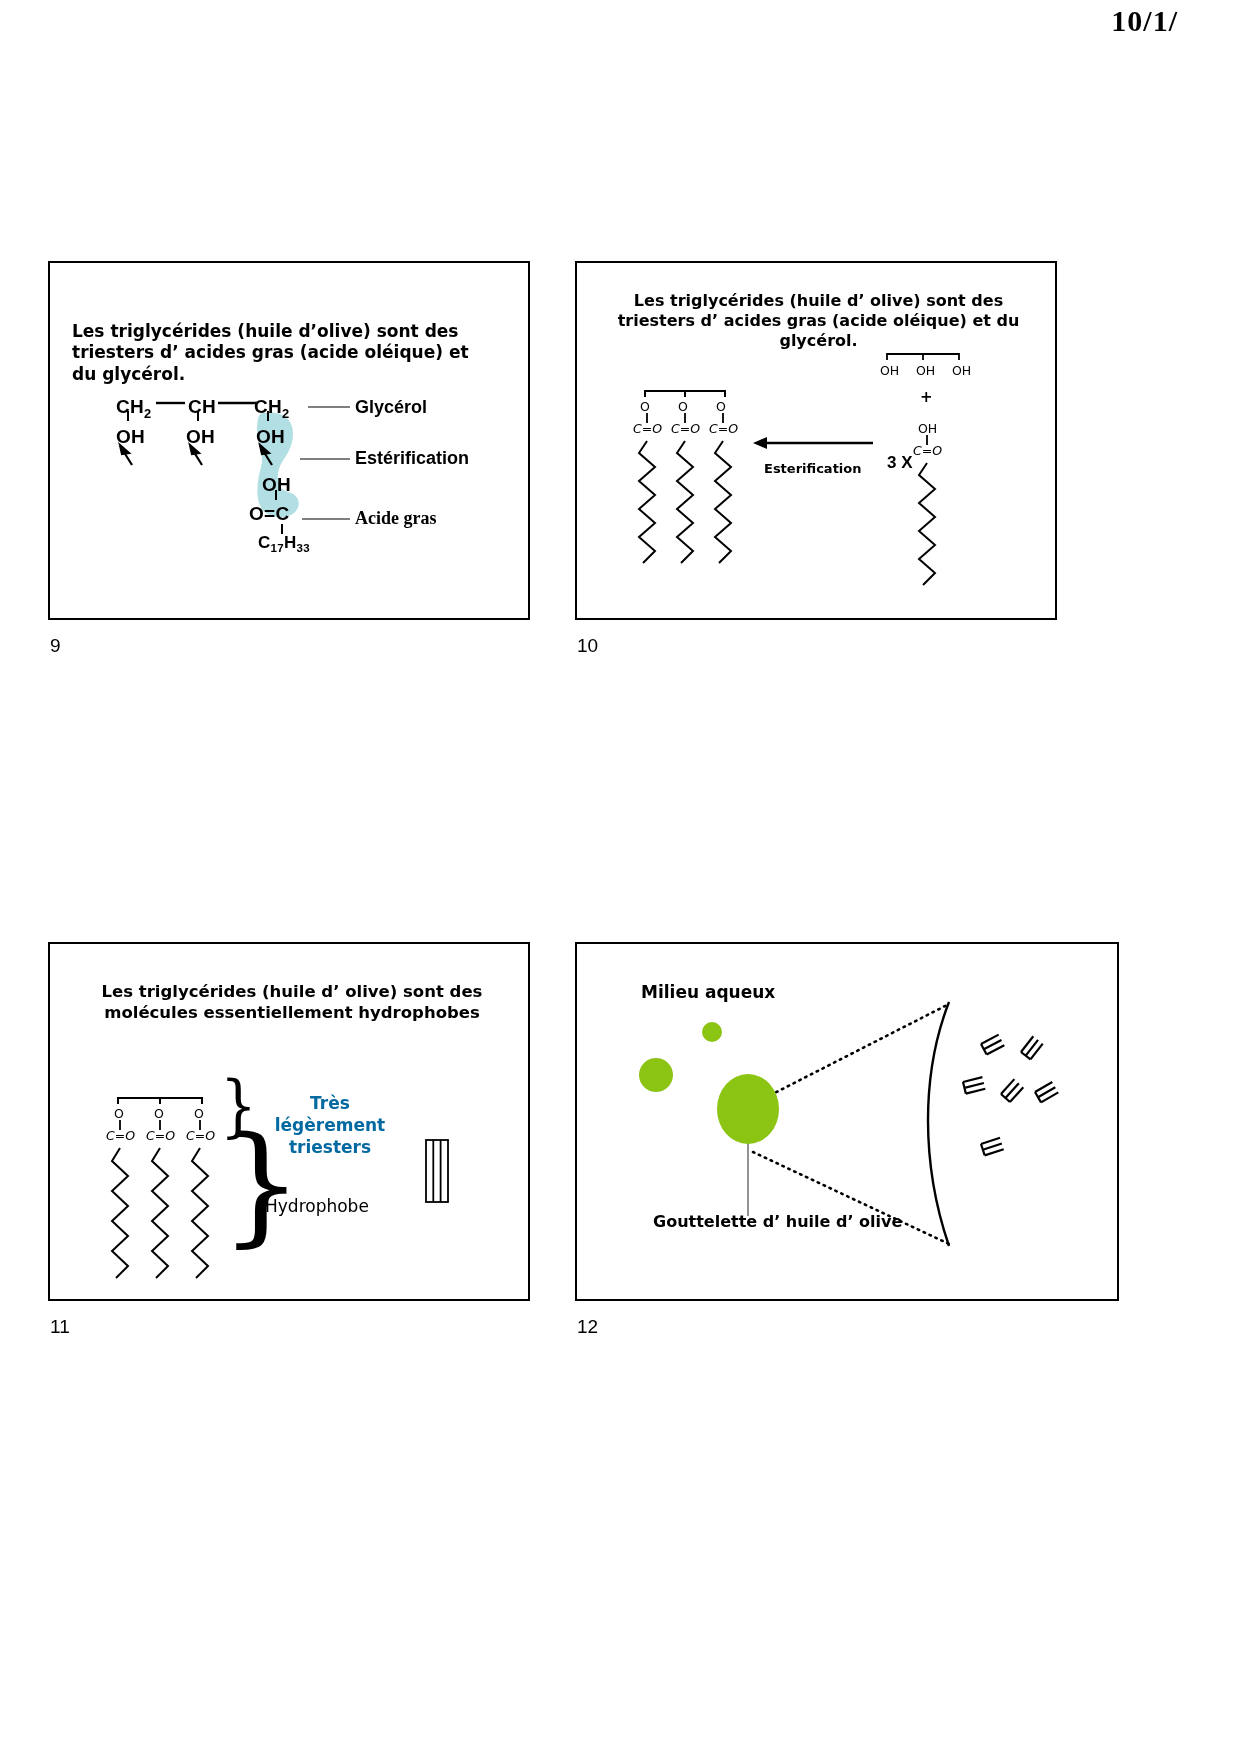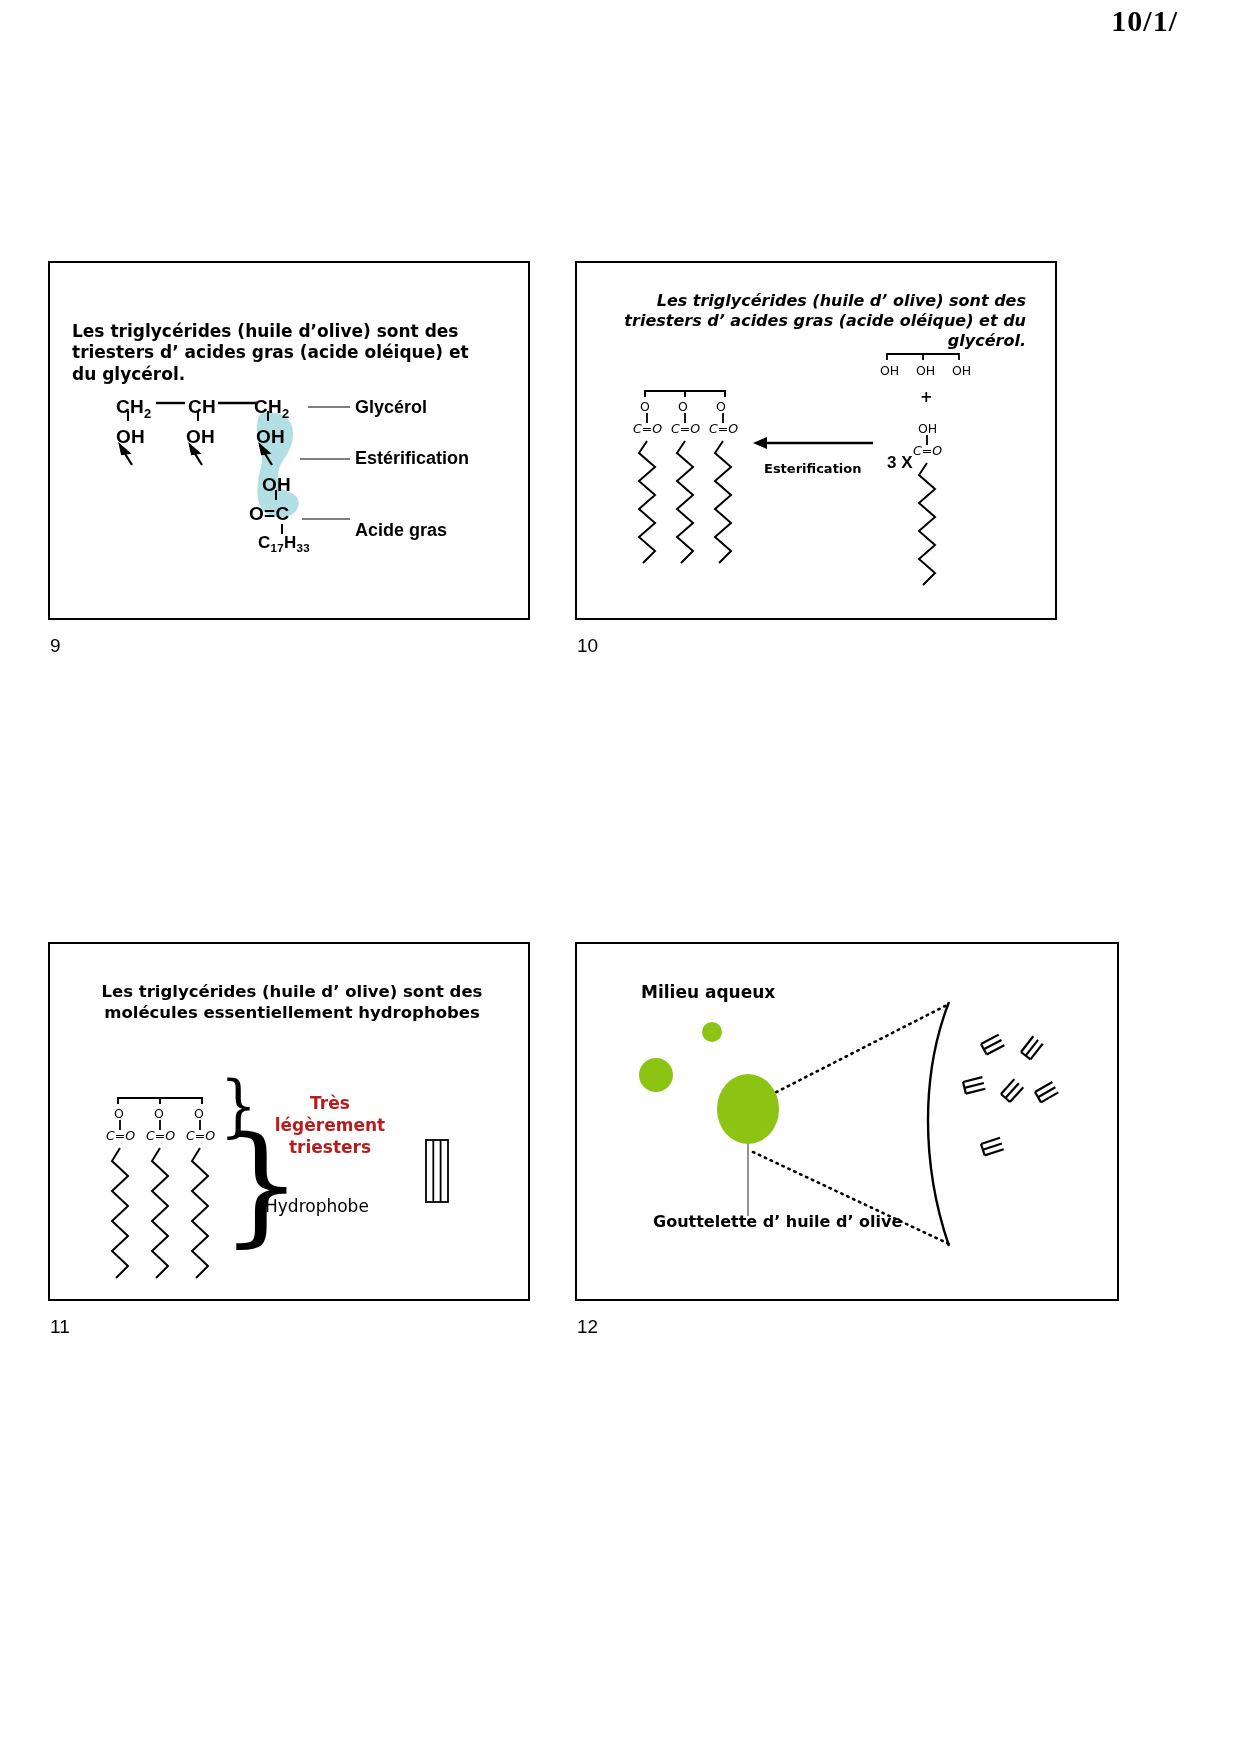--- a/index.html
+++ b/index.html
@@ -44,7 +44,7 @@
   #slide9 .side{position:absolute;font-size:18px;font-weight:600;}
 
   
-  #slide10 .t10{left:34px;top:28px;width:415px;font-size:16px;text-align:right;font-style:italic;}
+  #slide10 .t10{left:34px;top:28px;width:415px;font-size:16px;text-align:center;}
   #slide10 .small{position:absolute;font-size:13px;font-weight:bold;font-family:"DejaVu Sans",sans-serif;}
   #slide10 .oh{position:absolute;font-size:12.5px;font-family:"DejaVu Sans",sans-serif;}
   #slide10 .co{position:absolute;font-size:12.5px;font-style:italic;font-family:"DejaVu Sans",sans-serif;}

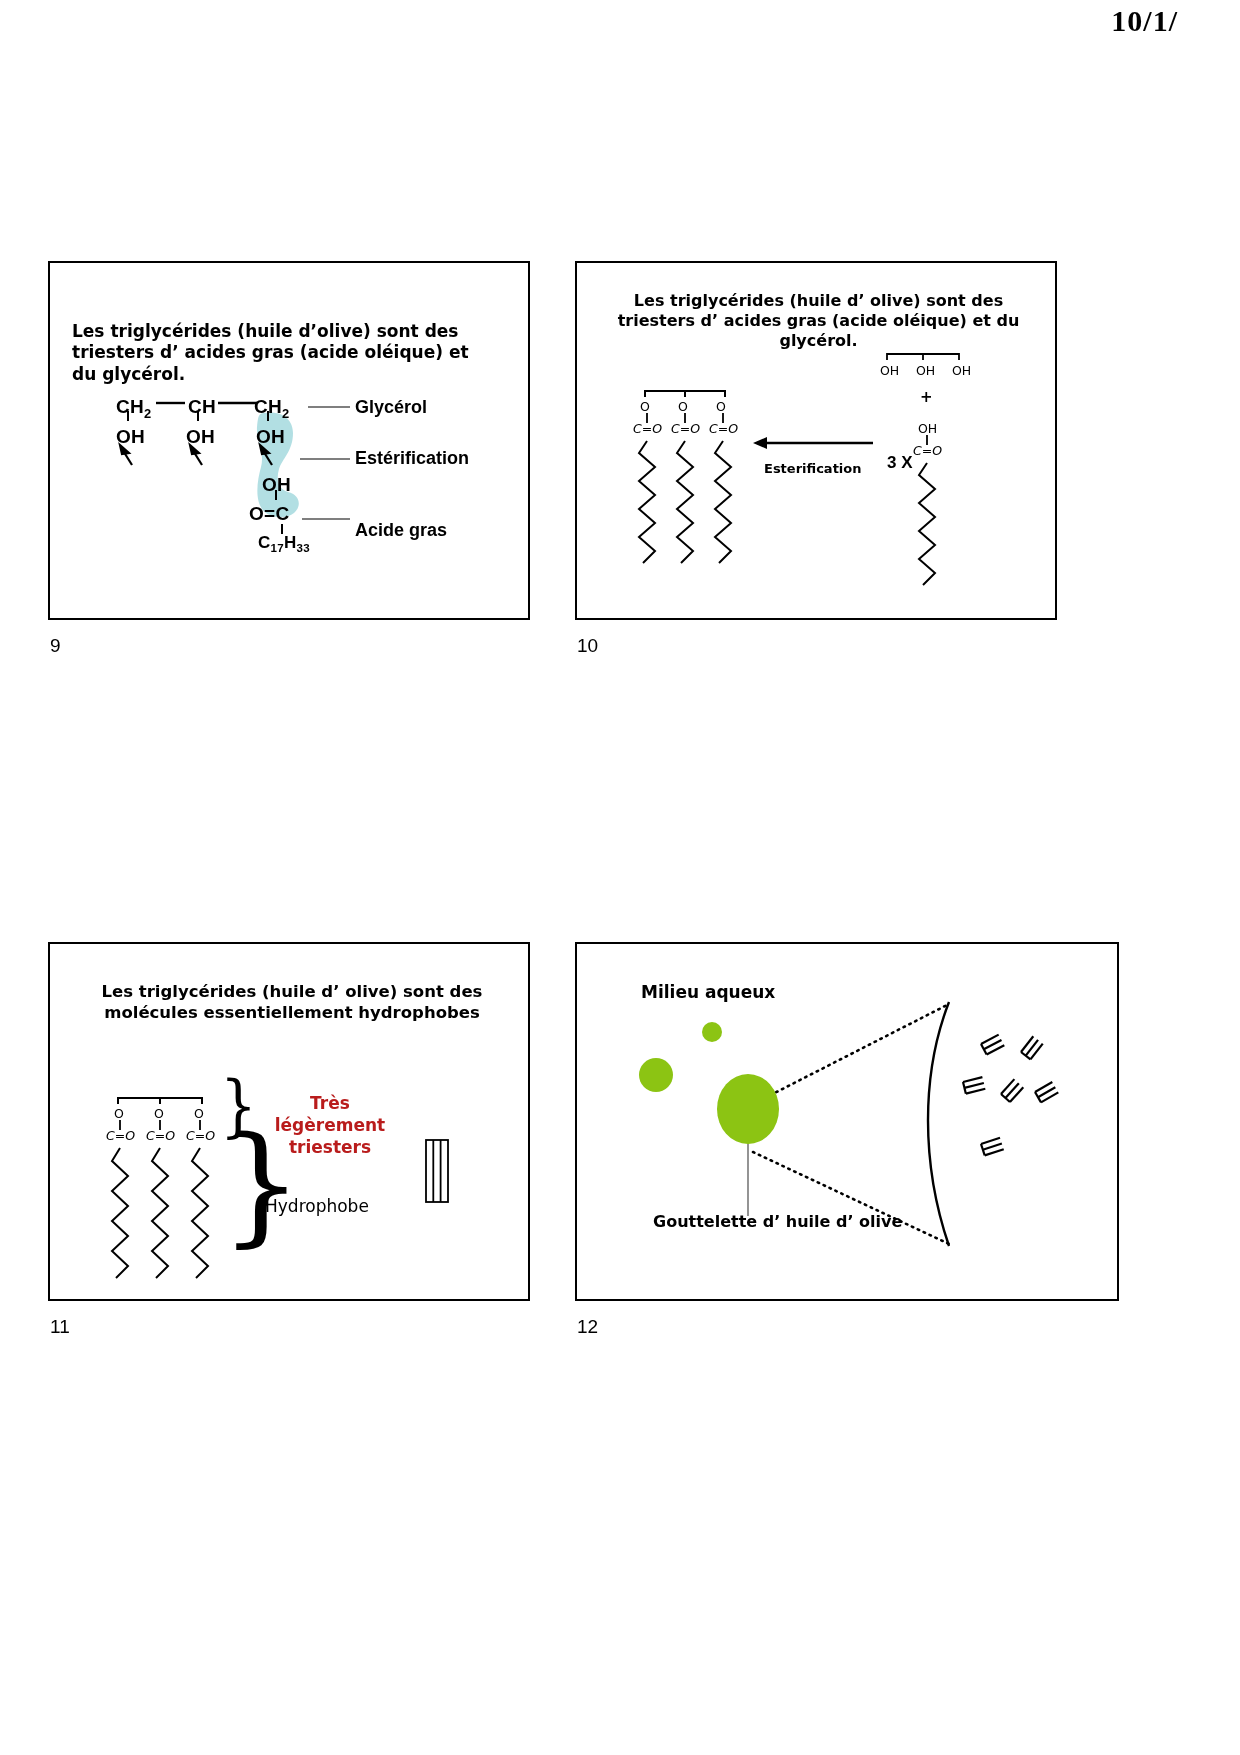--- a/index.html
+++ b/index.html
@@ -118,7 +118,7 @@
 
     <div class="side" style="left:305px;top:134px;">Glycérol</div>
     <div class="side" style="left:305px;top:185px;">Estérification</div>
-    <div class="side" style="left:305px;top:257px;">Acide gras</div>
+    <div class="side" style="left:305px;top:245px;font-family:Liberation Serif, serif;">Acide gras</div>
   </div>
   <div class="slide-num" id="num9">9</div>
 

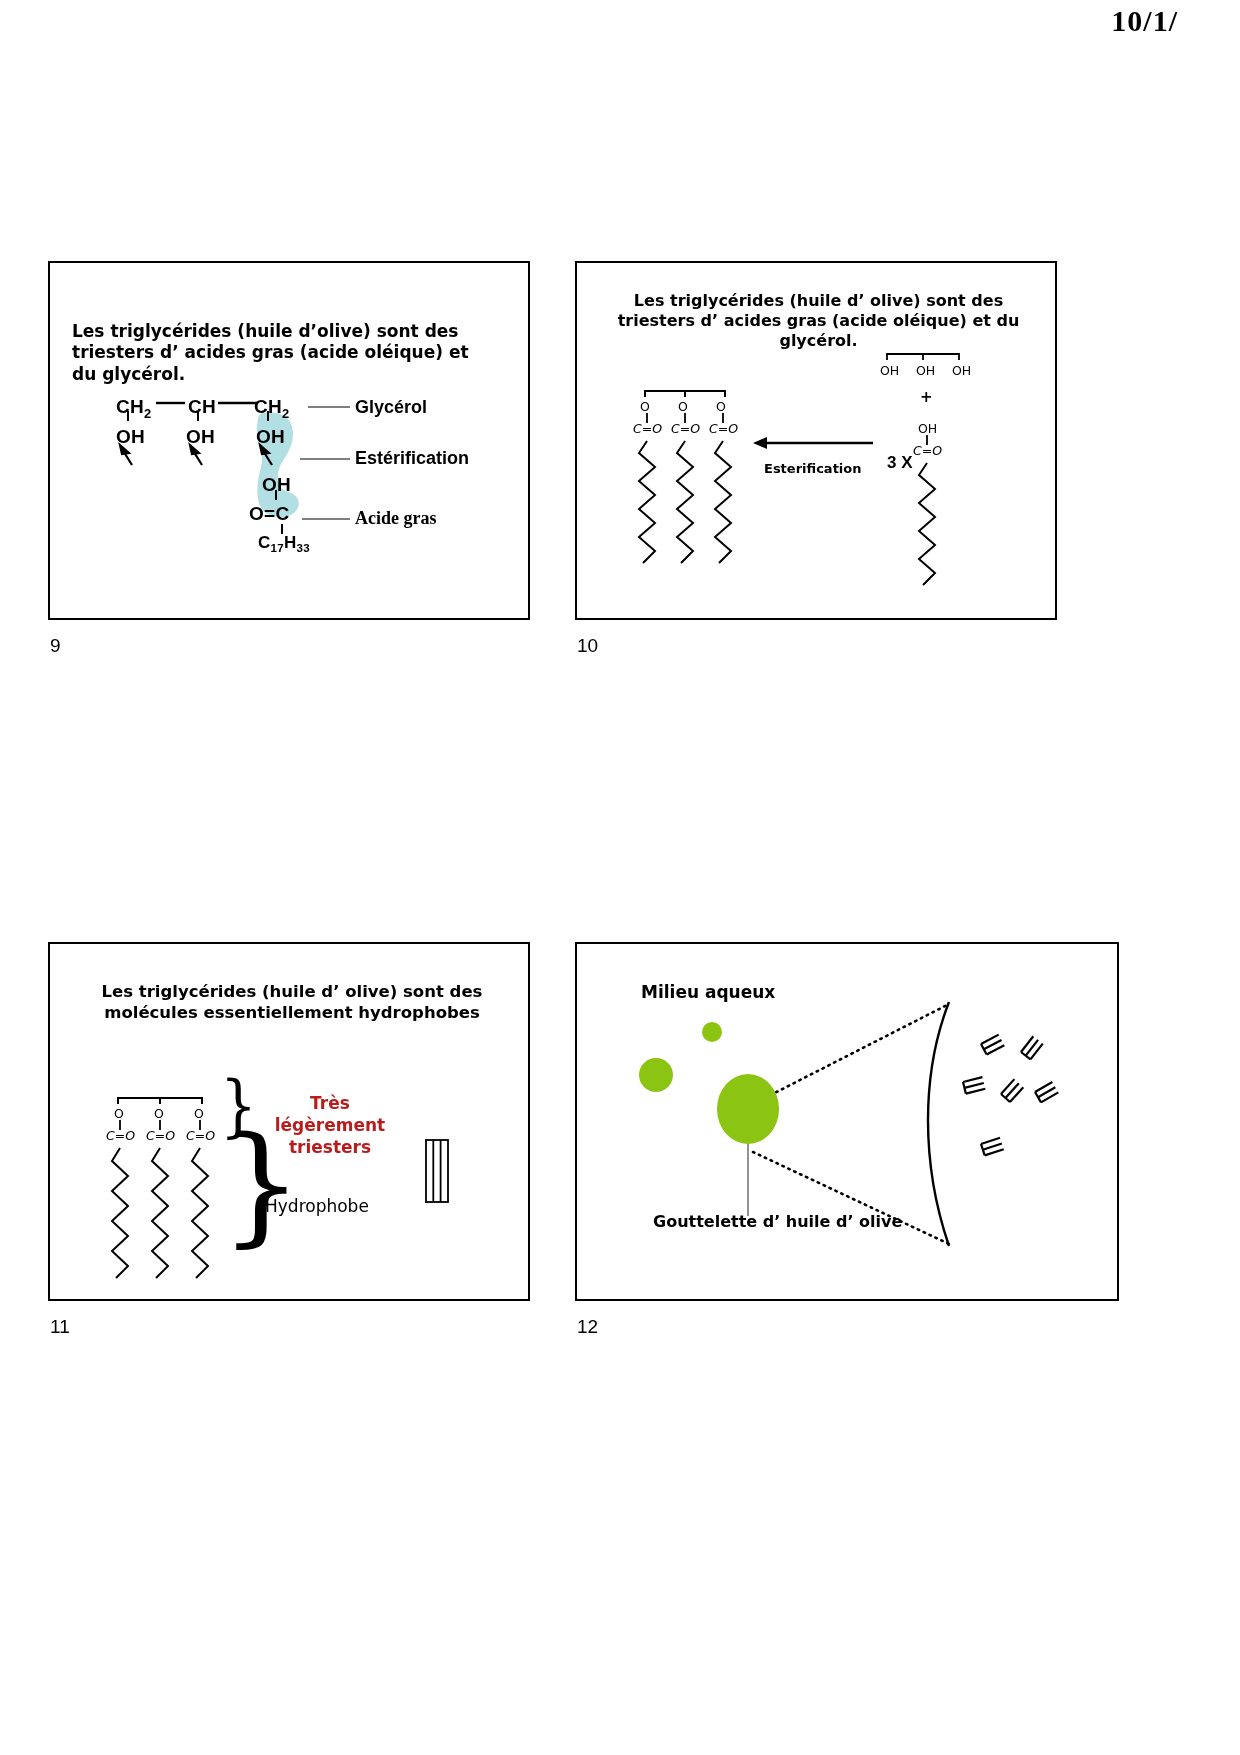--- a/index.html
+++ b/index.html
@@ -52,7 +52,7 @@
 
   
   #slide11 .t11{left:30px;top:38px;width:424px;font-size:16.5px;text-align:center;}
-  #slide11 .blue{position:absolute;color:#b91c1c;font-weight:bold;font-size:17px;text-align:center;
+  #slide11 .blue{position:absolute;color:#0369a1;font-weight:bold;font-size:17px;text-align:center;
                  font-family:"DejaVu Sans",sans-serif;line-height:1.3;}
   #slide11 .hyd{position:absolute;font-size:17px;font-weight:normal;font-family:"DejaVu Sans",sans-serif;}
   #slide11 .brk{position:absolute;color:#000;font-size:58px;font-family:"DejaVu Serif",serif;}

